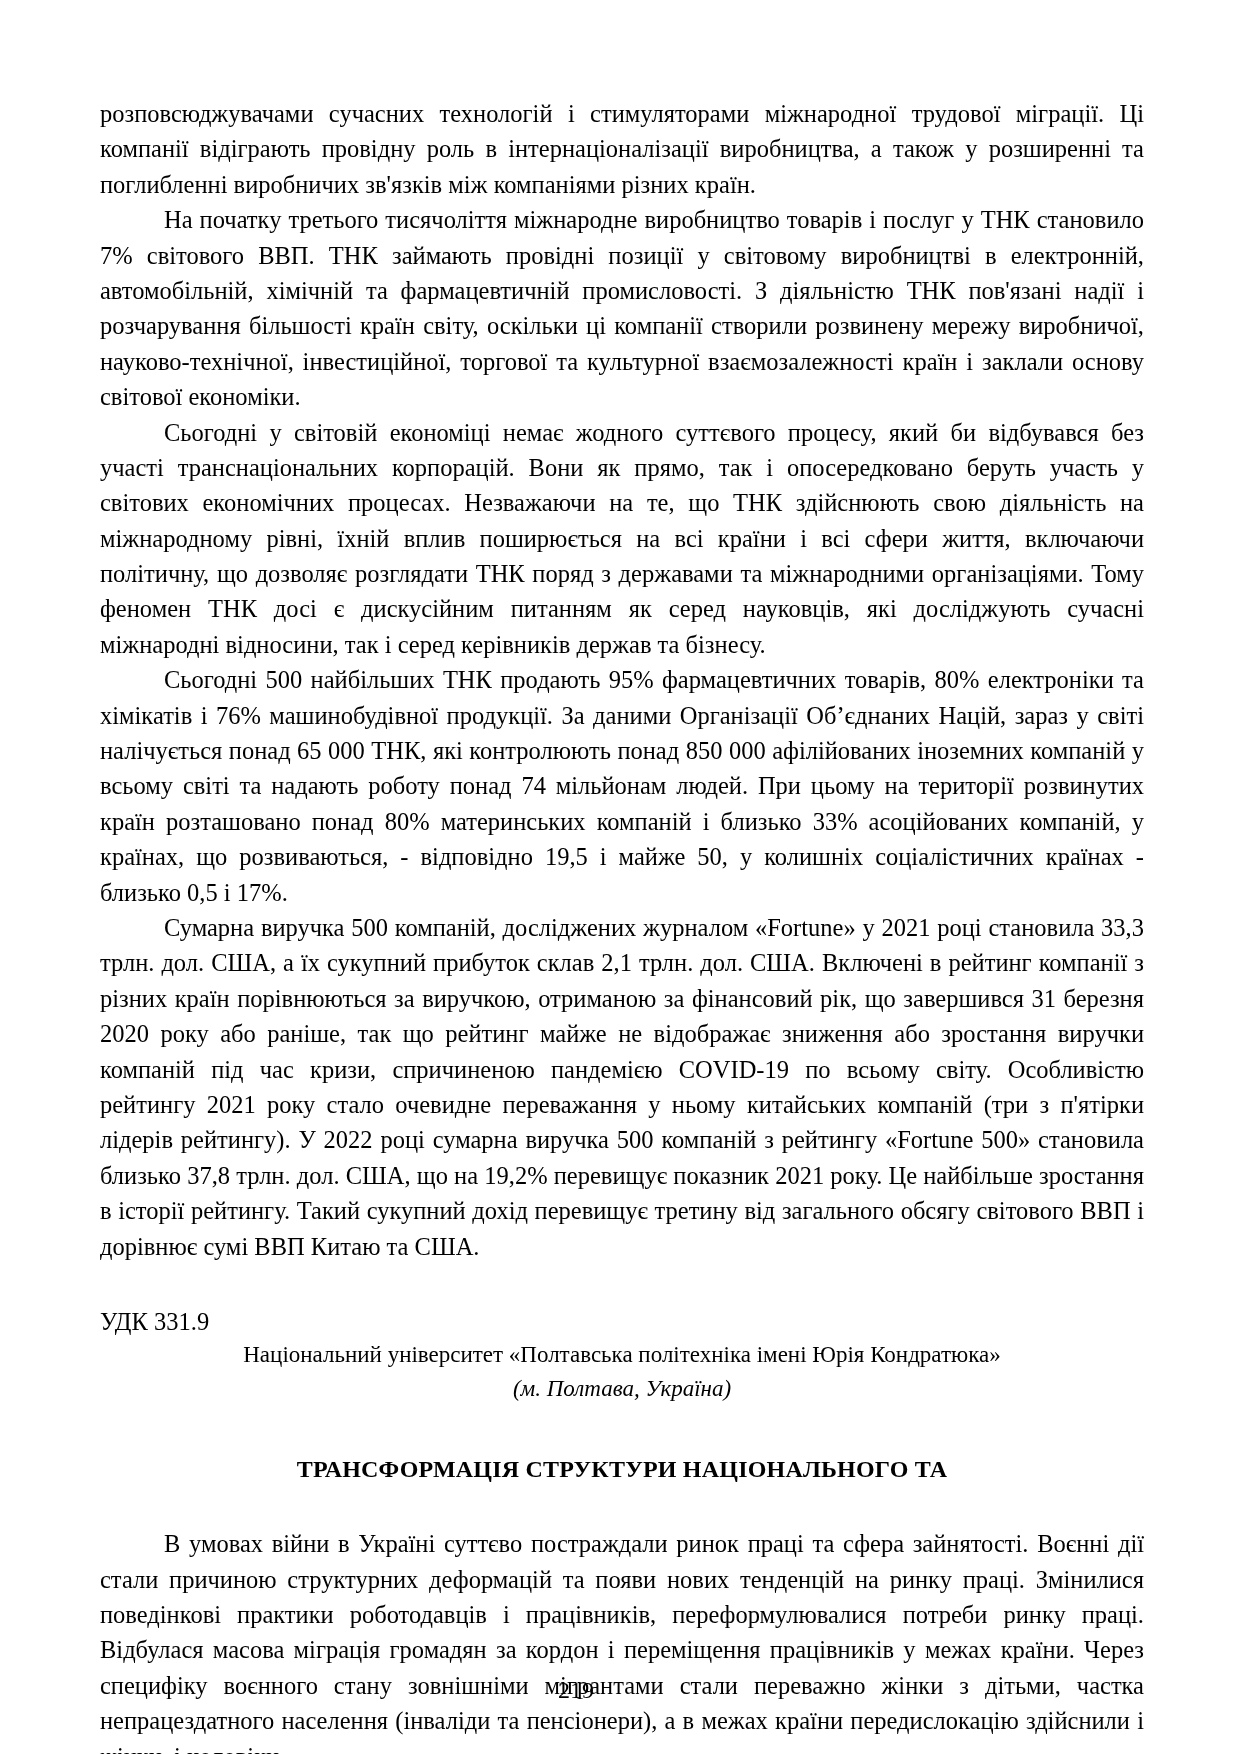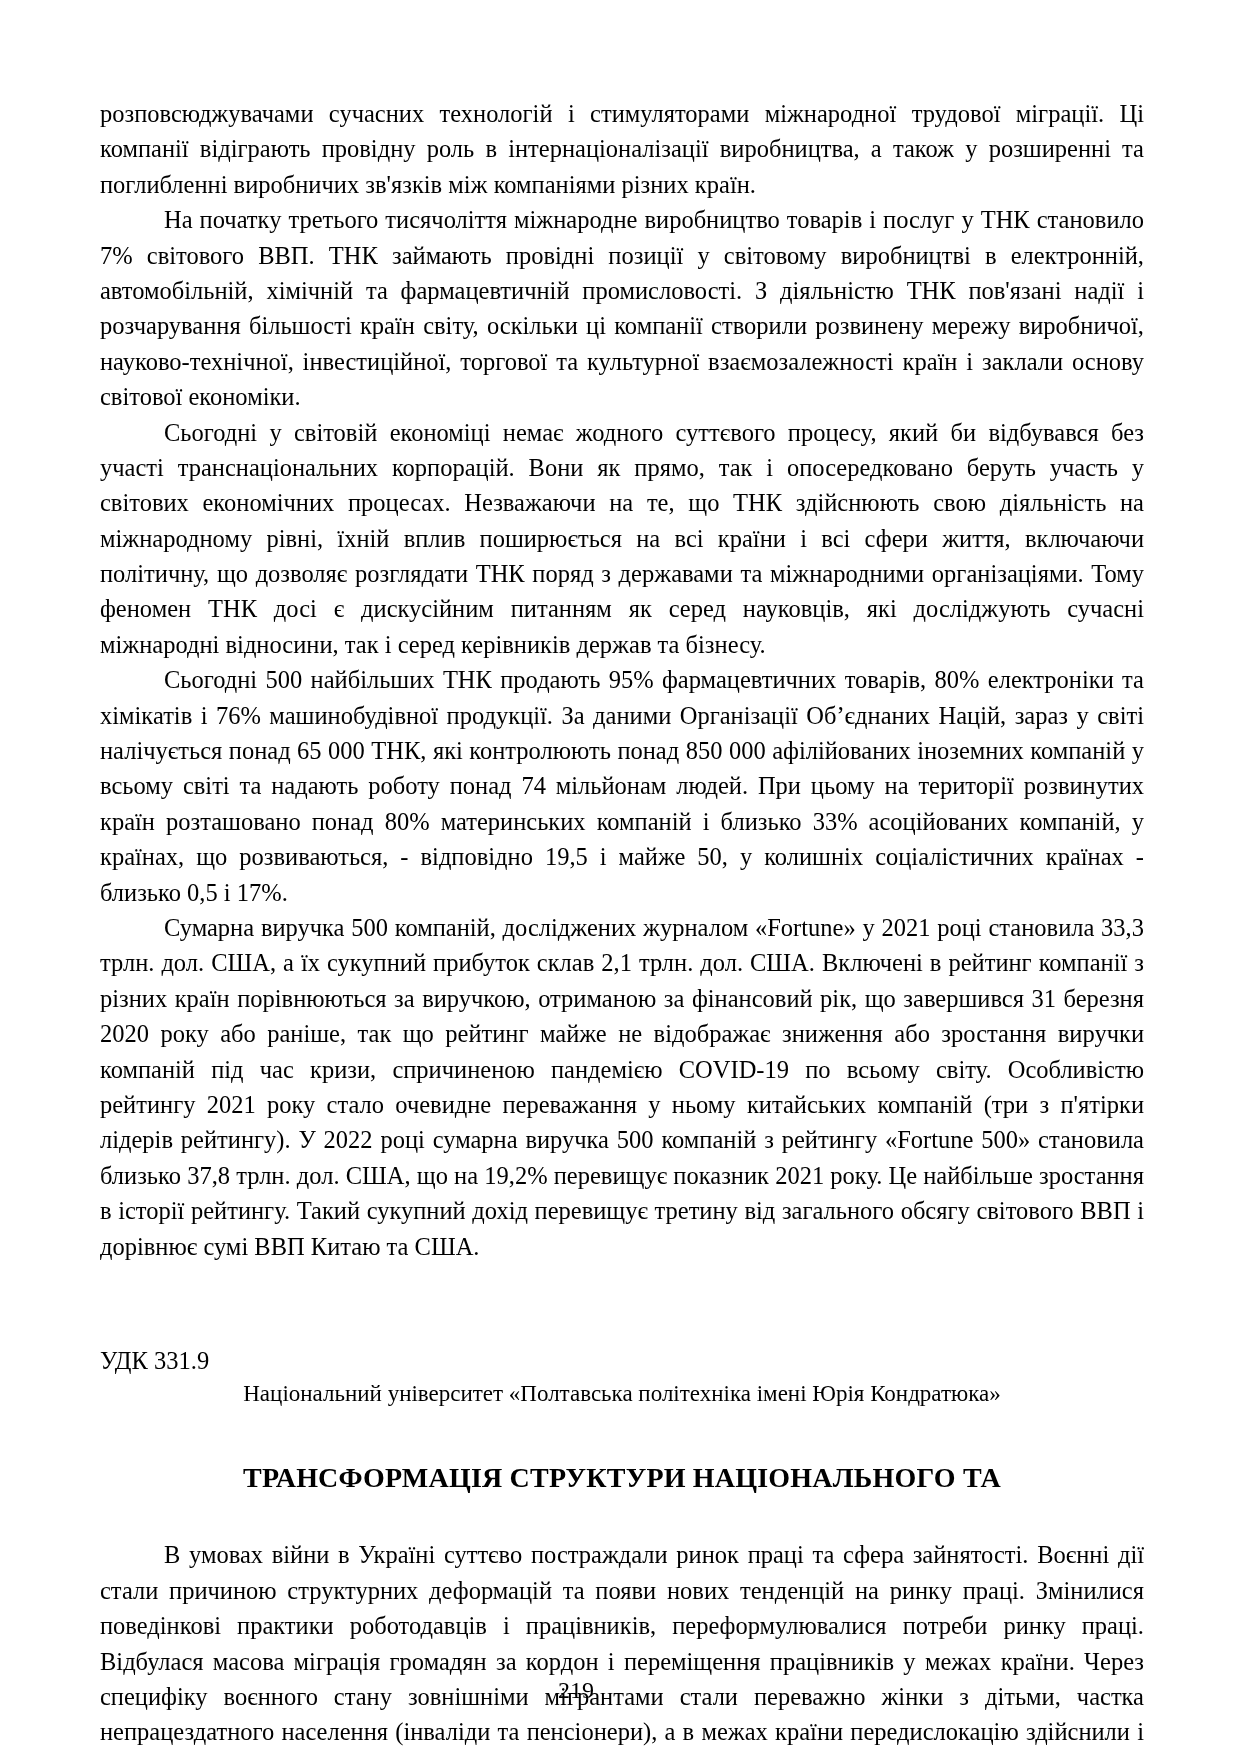--- a/index.html
+++ b/index.html
@@ -36,7 +36,7 @@
     text-indent: 0;
   }
   .udk-block {
-    margin-top: 80px;
+    margin-top: 41px;
   }
   .udk {
     font-size: 24.5px;

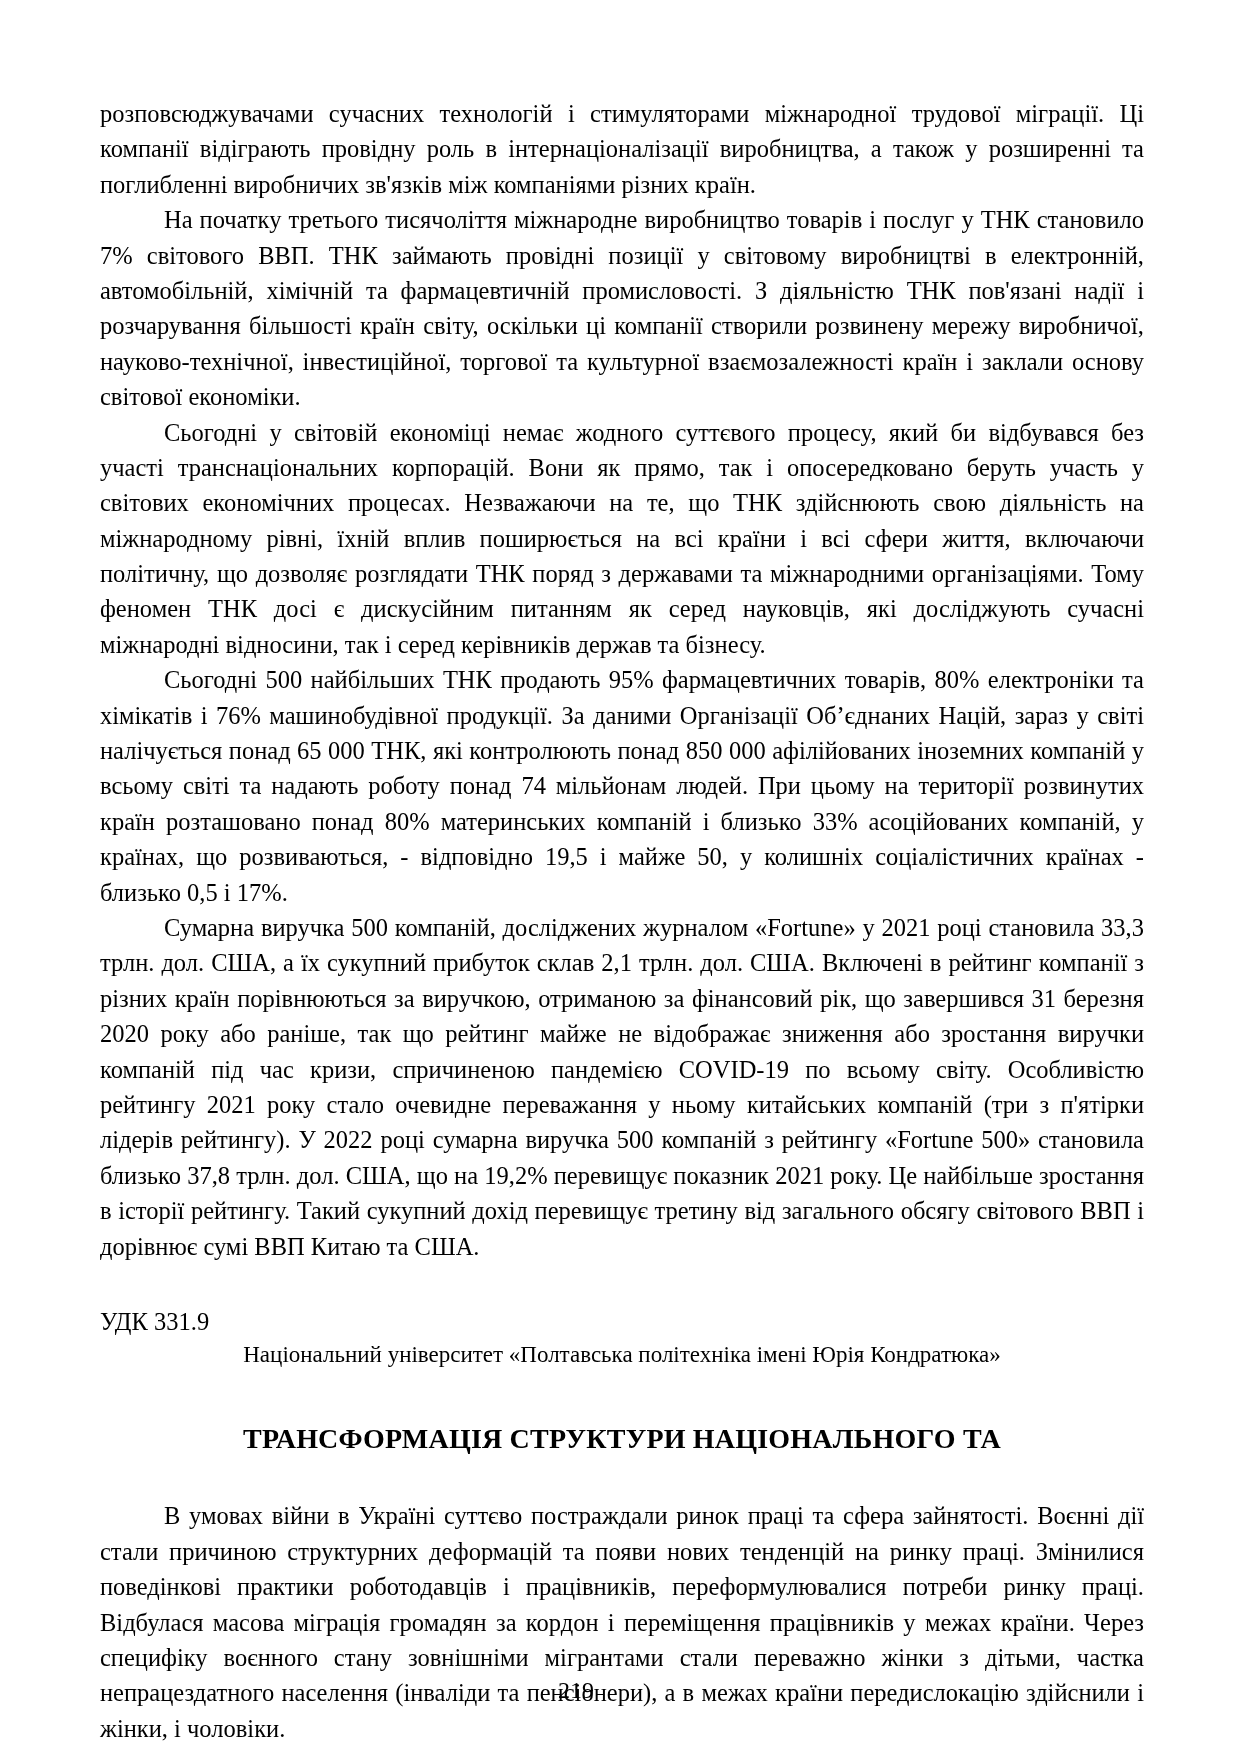--- a/index.html
+++ b/index.html
@@ -103,6 +103,7 @@
     <div class="udk-block">
       <p class="udk">УДК  331.9</p>
       <p class="affil">Національний університет «Полтавська політехніка імені Юрія Кондратюка»</p>
+      <p class="city">(м. Полтава, Україна)</p>
     </div>
 
     <div class="article-title">

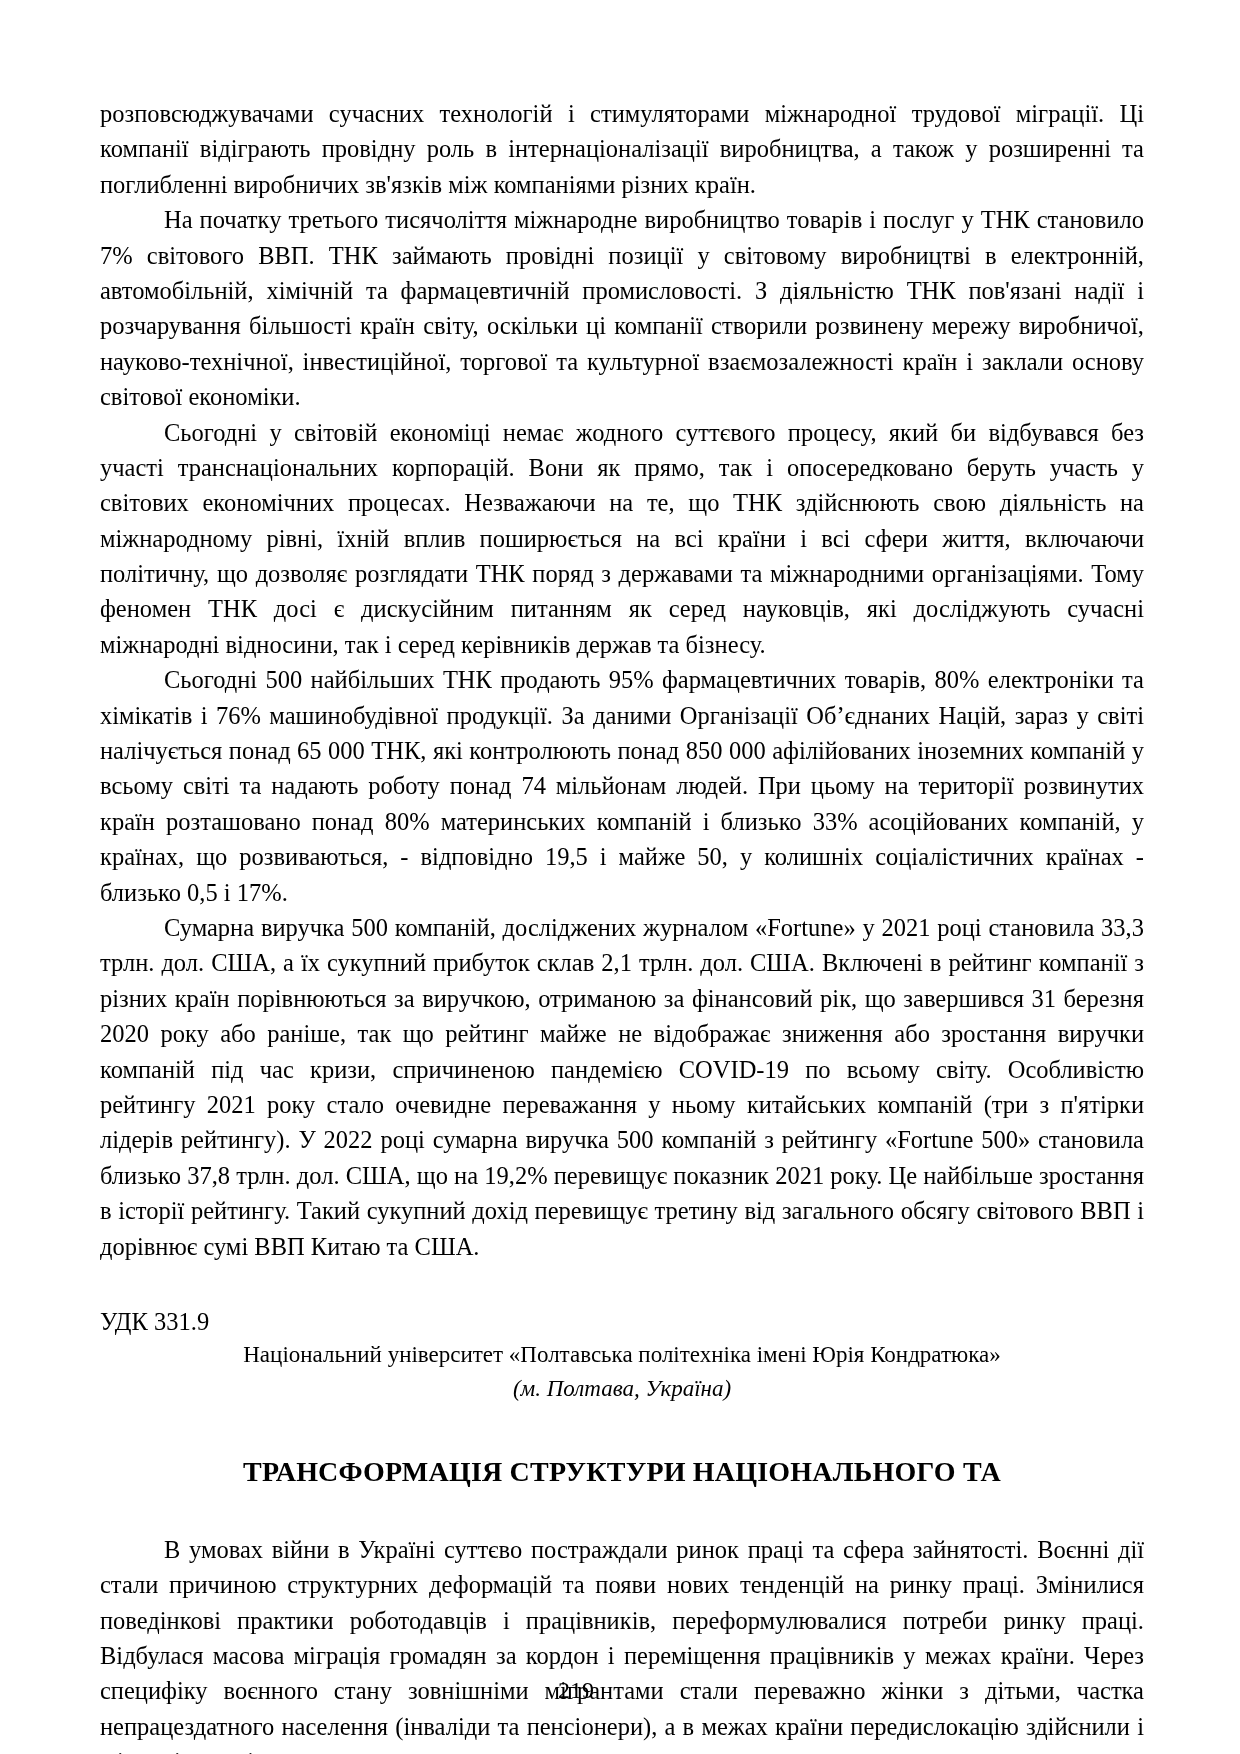--- a/index.html
+++ b/index.html
@@ -66,7 +66,7 @@
   }
   .article-title {
     margin: 48px 0 0 0;
-    font-size: 28px;
+    font-size: 24px;
     font-weight: bold;
     text-align: center;
     line-height: 1.38;

